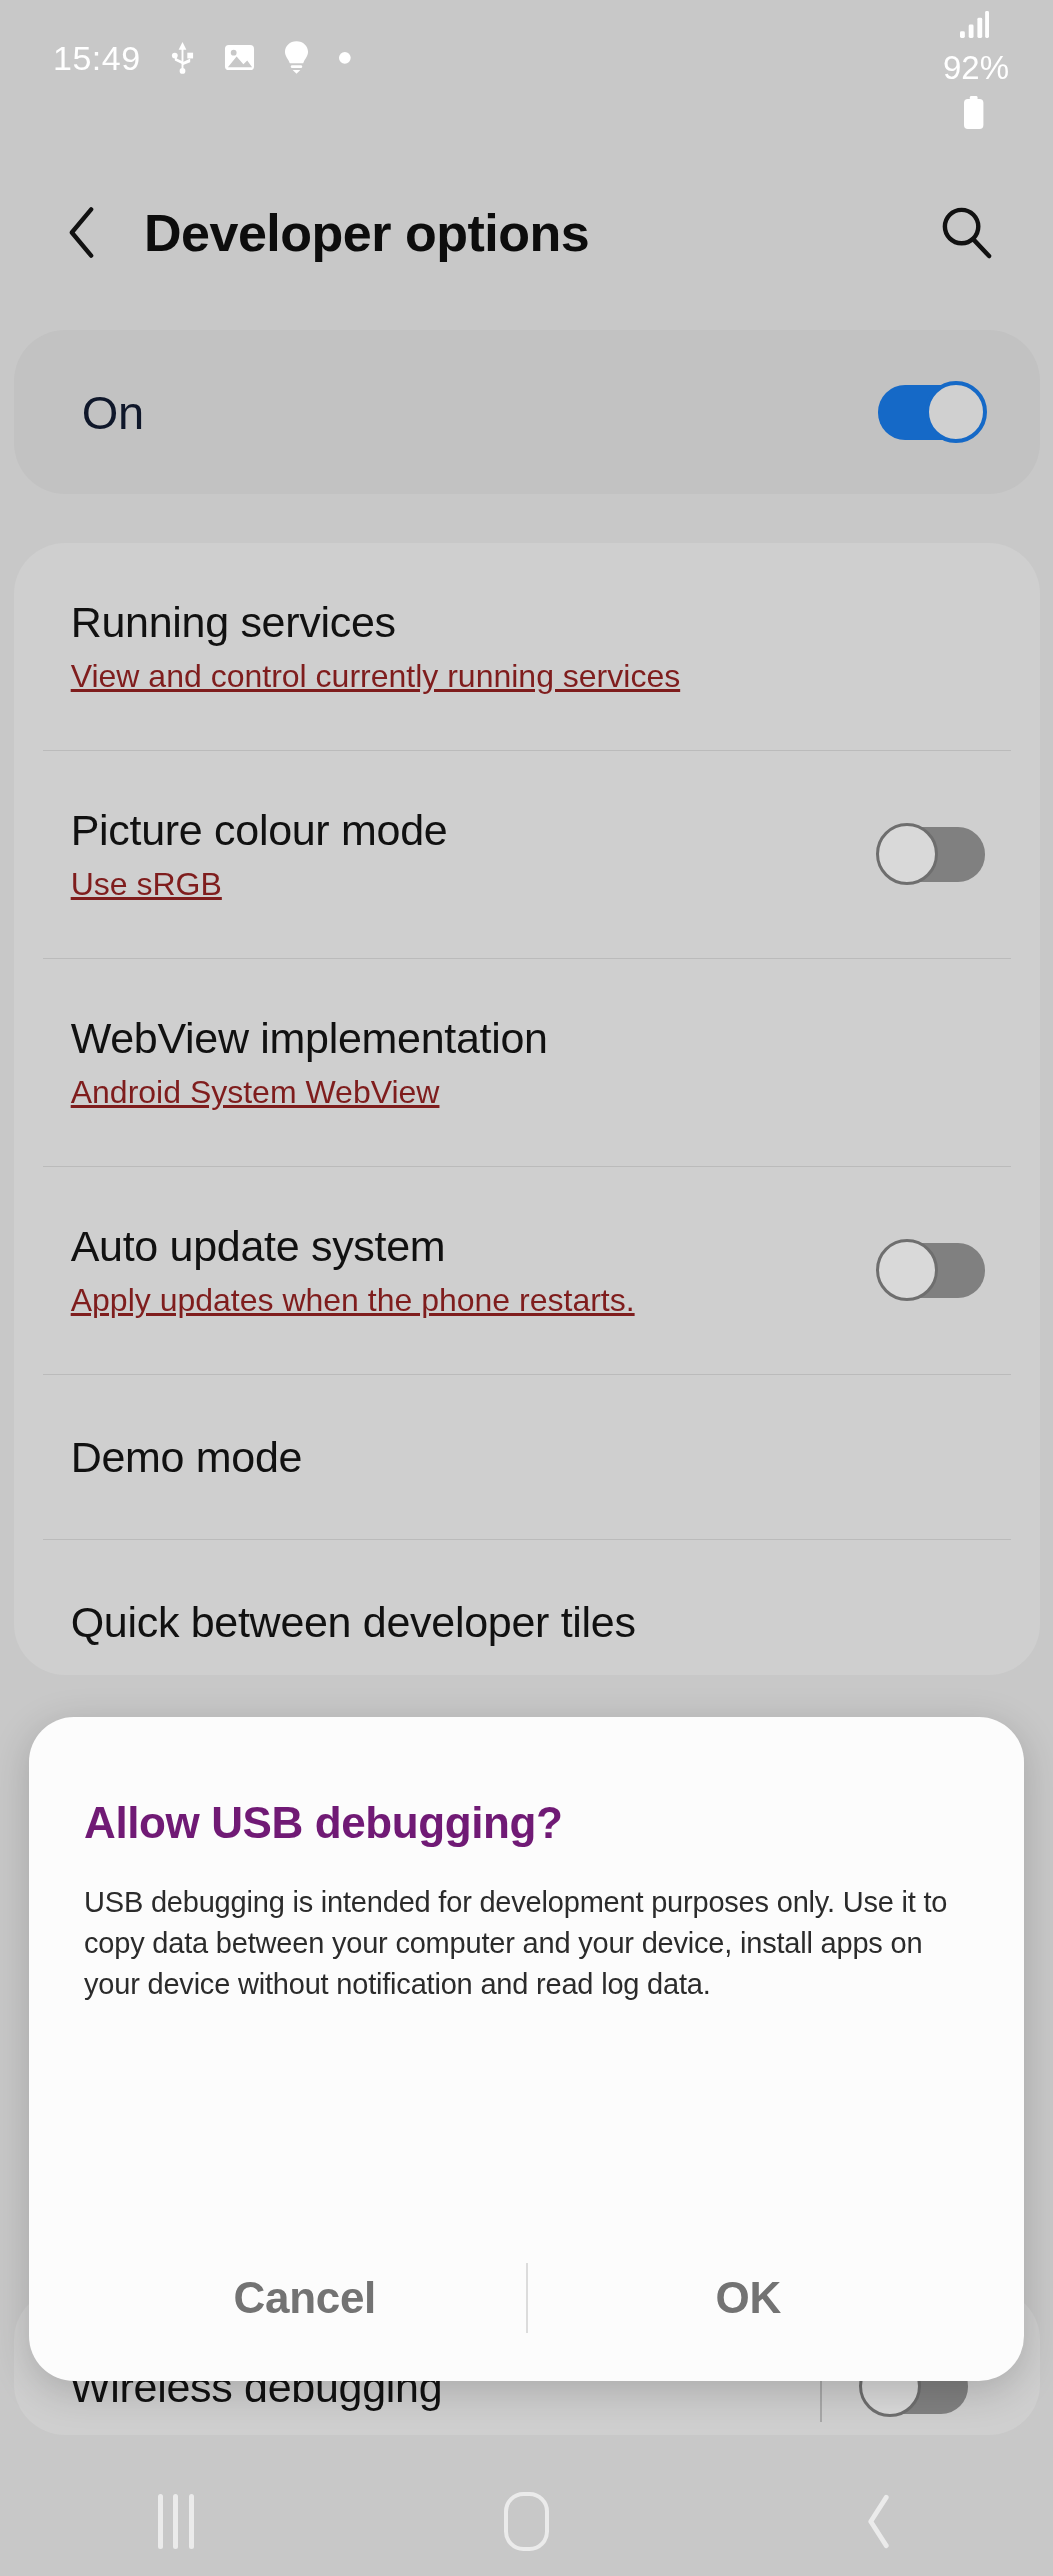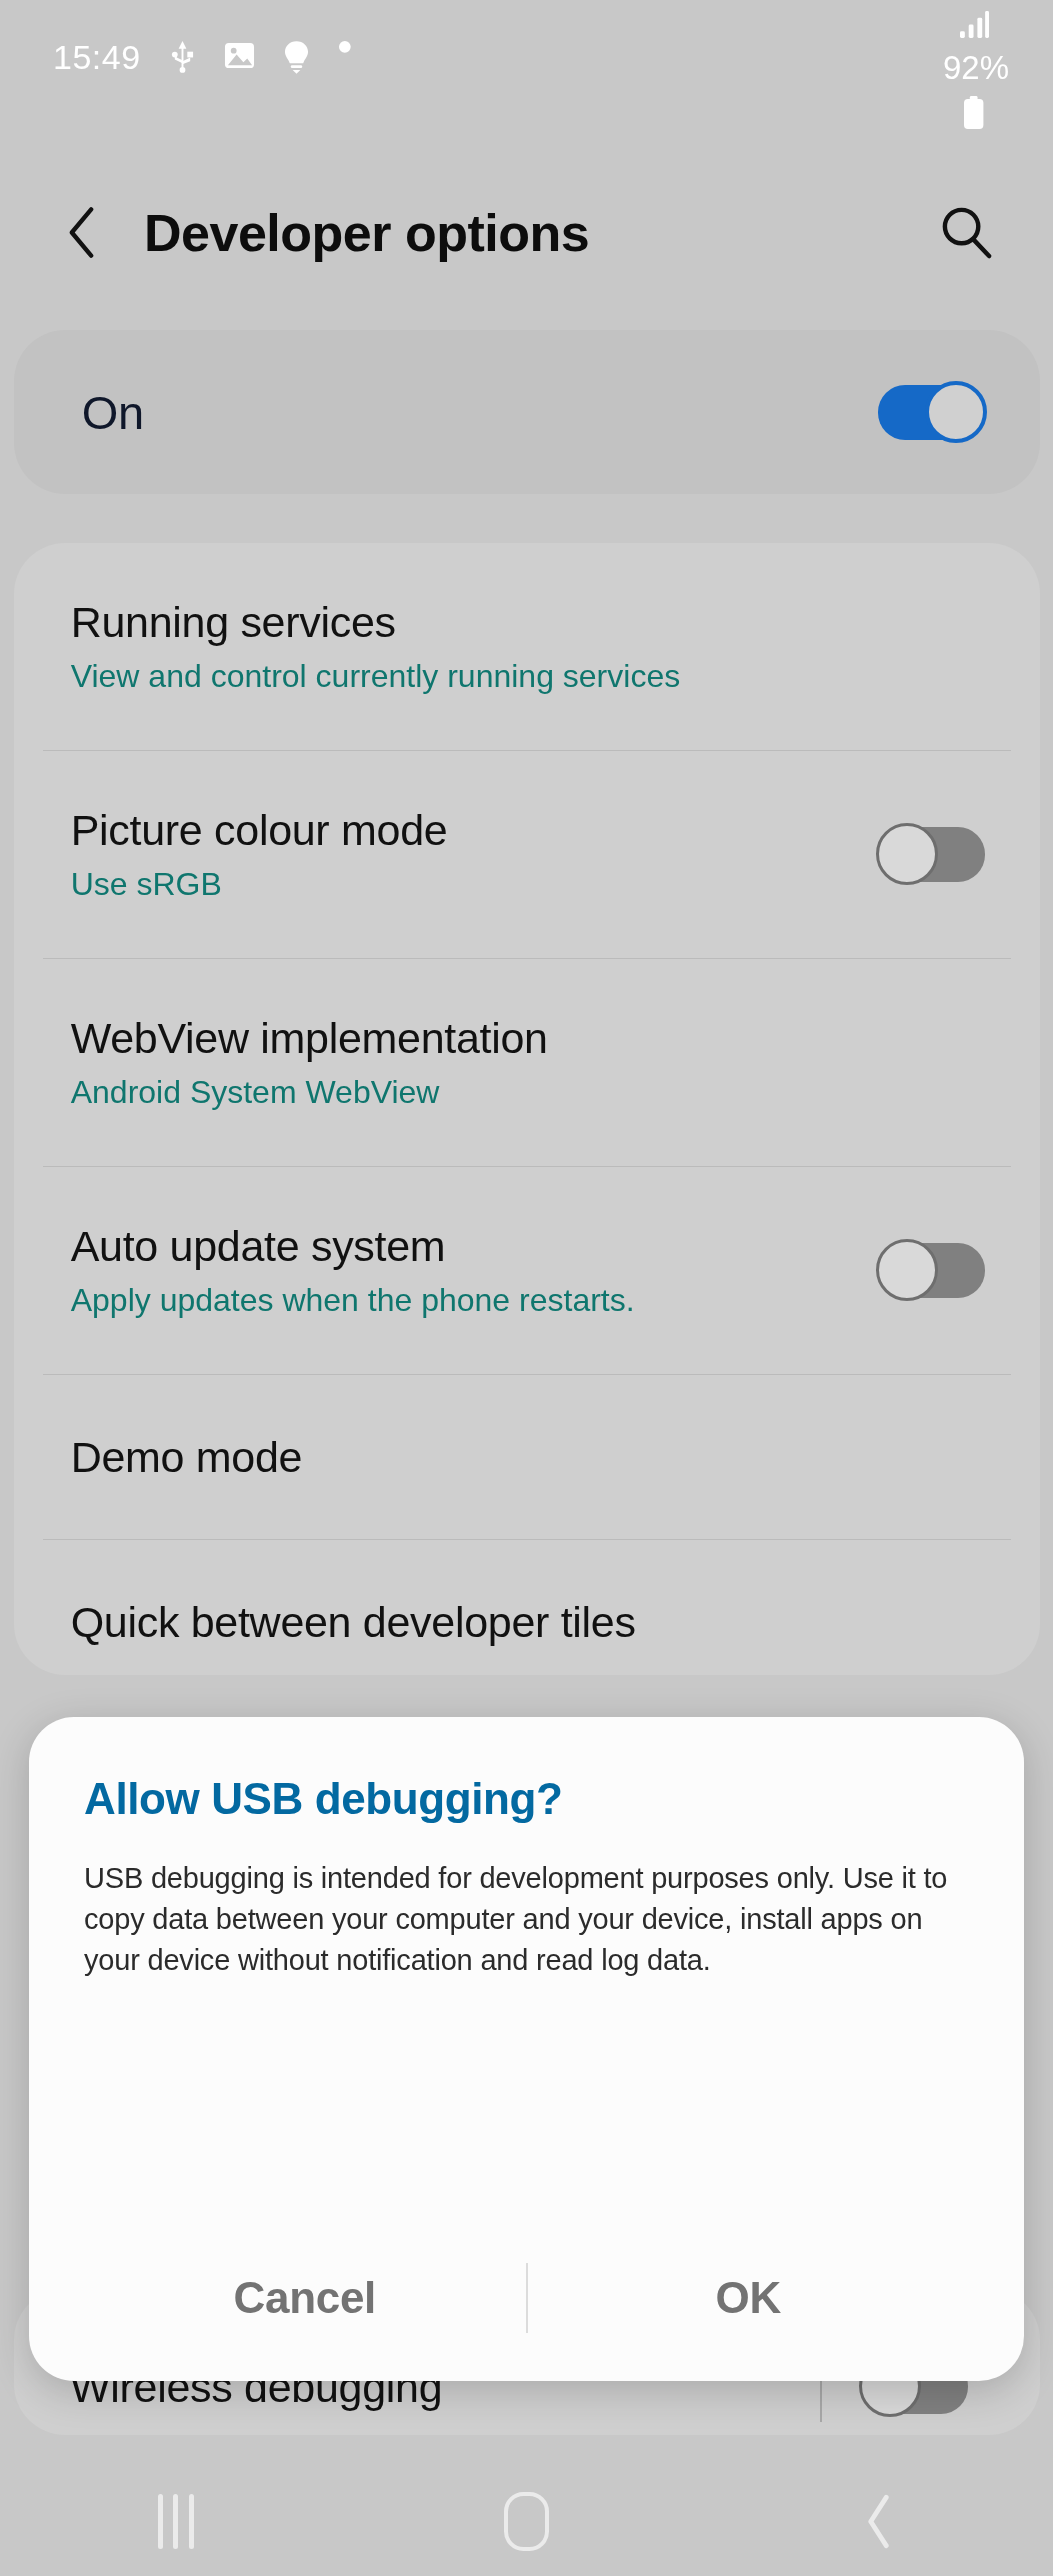--- a/index.html
+++ b/index.html
@@ -23,7 +23,7 @@
     justify-content:space-between;
     padding:0 45px 0 53px;
   }
-  .sb-left { display:flex; gap:29px;margin-top:25px; }
+  .sb-left { display:flex; align-items:center; gap:29px;margin-top:25px; }
   .sb-time {
     color:#ffffff; font-size:34px; font-weight:400;
     letter-spacing:0.5px; line-height:1;

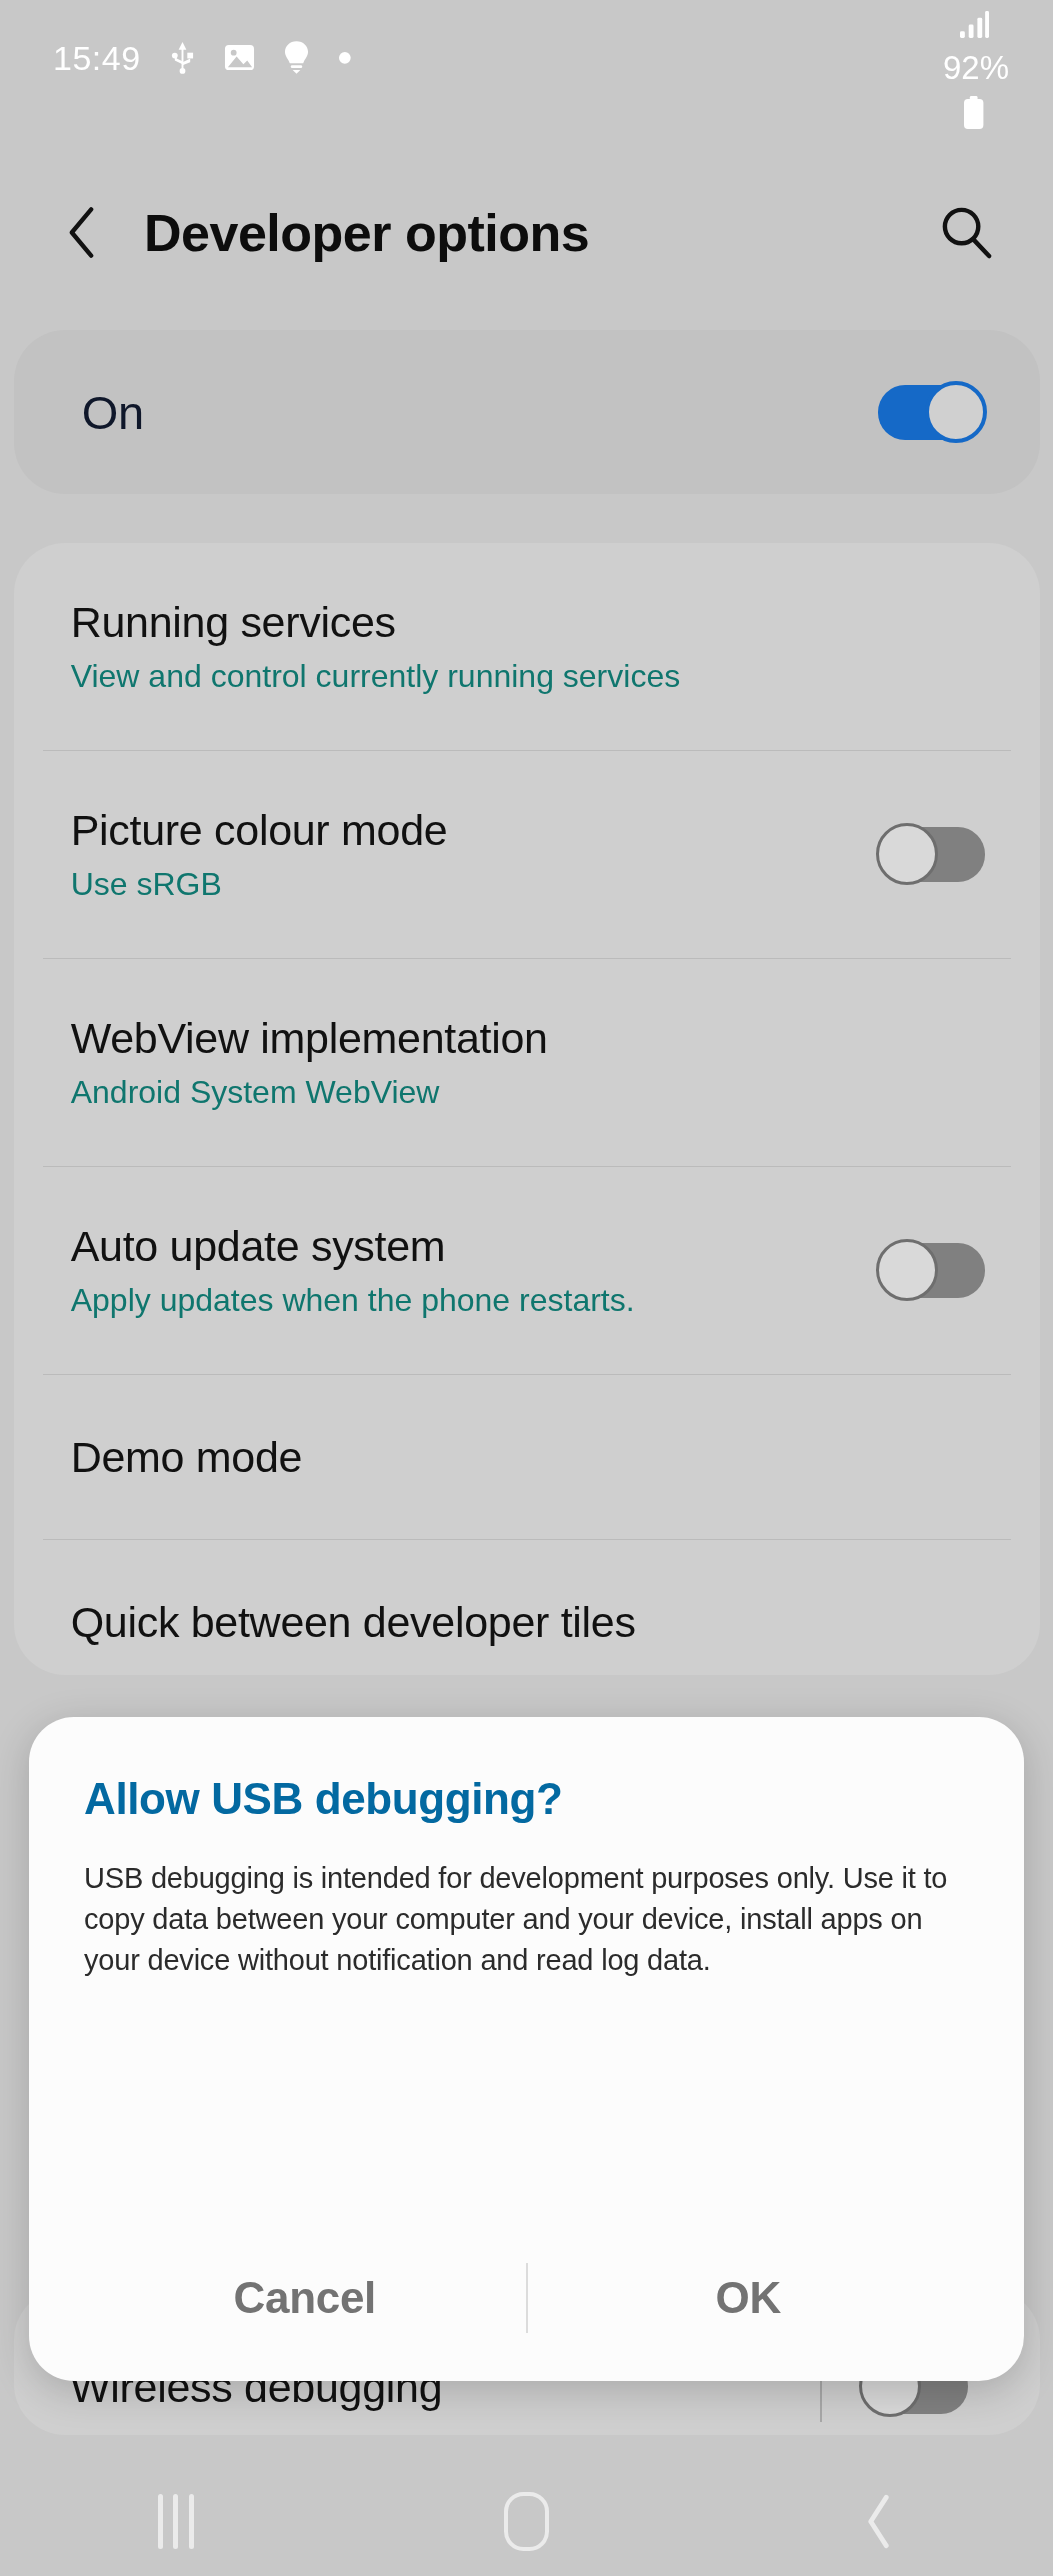--- a/index.html
+++ b/index.html
@@ -106,8 +106,8 @@
     letter-spacing:-0.3px; line-height:1.12;
   }
   .row .sub {
-    font-size:32px; font-weight:400; color:#0f766e;
-    margin-top:13px; line-height:1.12;
+    font-size:32px; font-weight:400; color:#7f1d1d;
+    margin-top:13px; line-height:1.12;text-decoration:underline;
   }
   .row.two-line { height:207px; }
   .row.one-line { height:164px; }

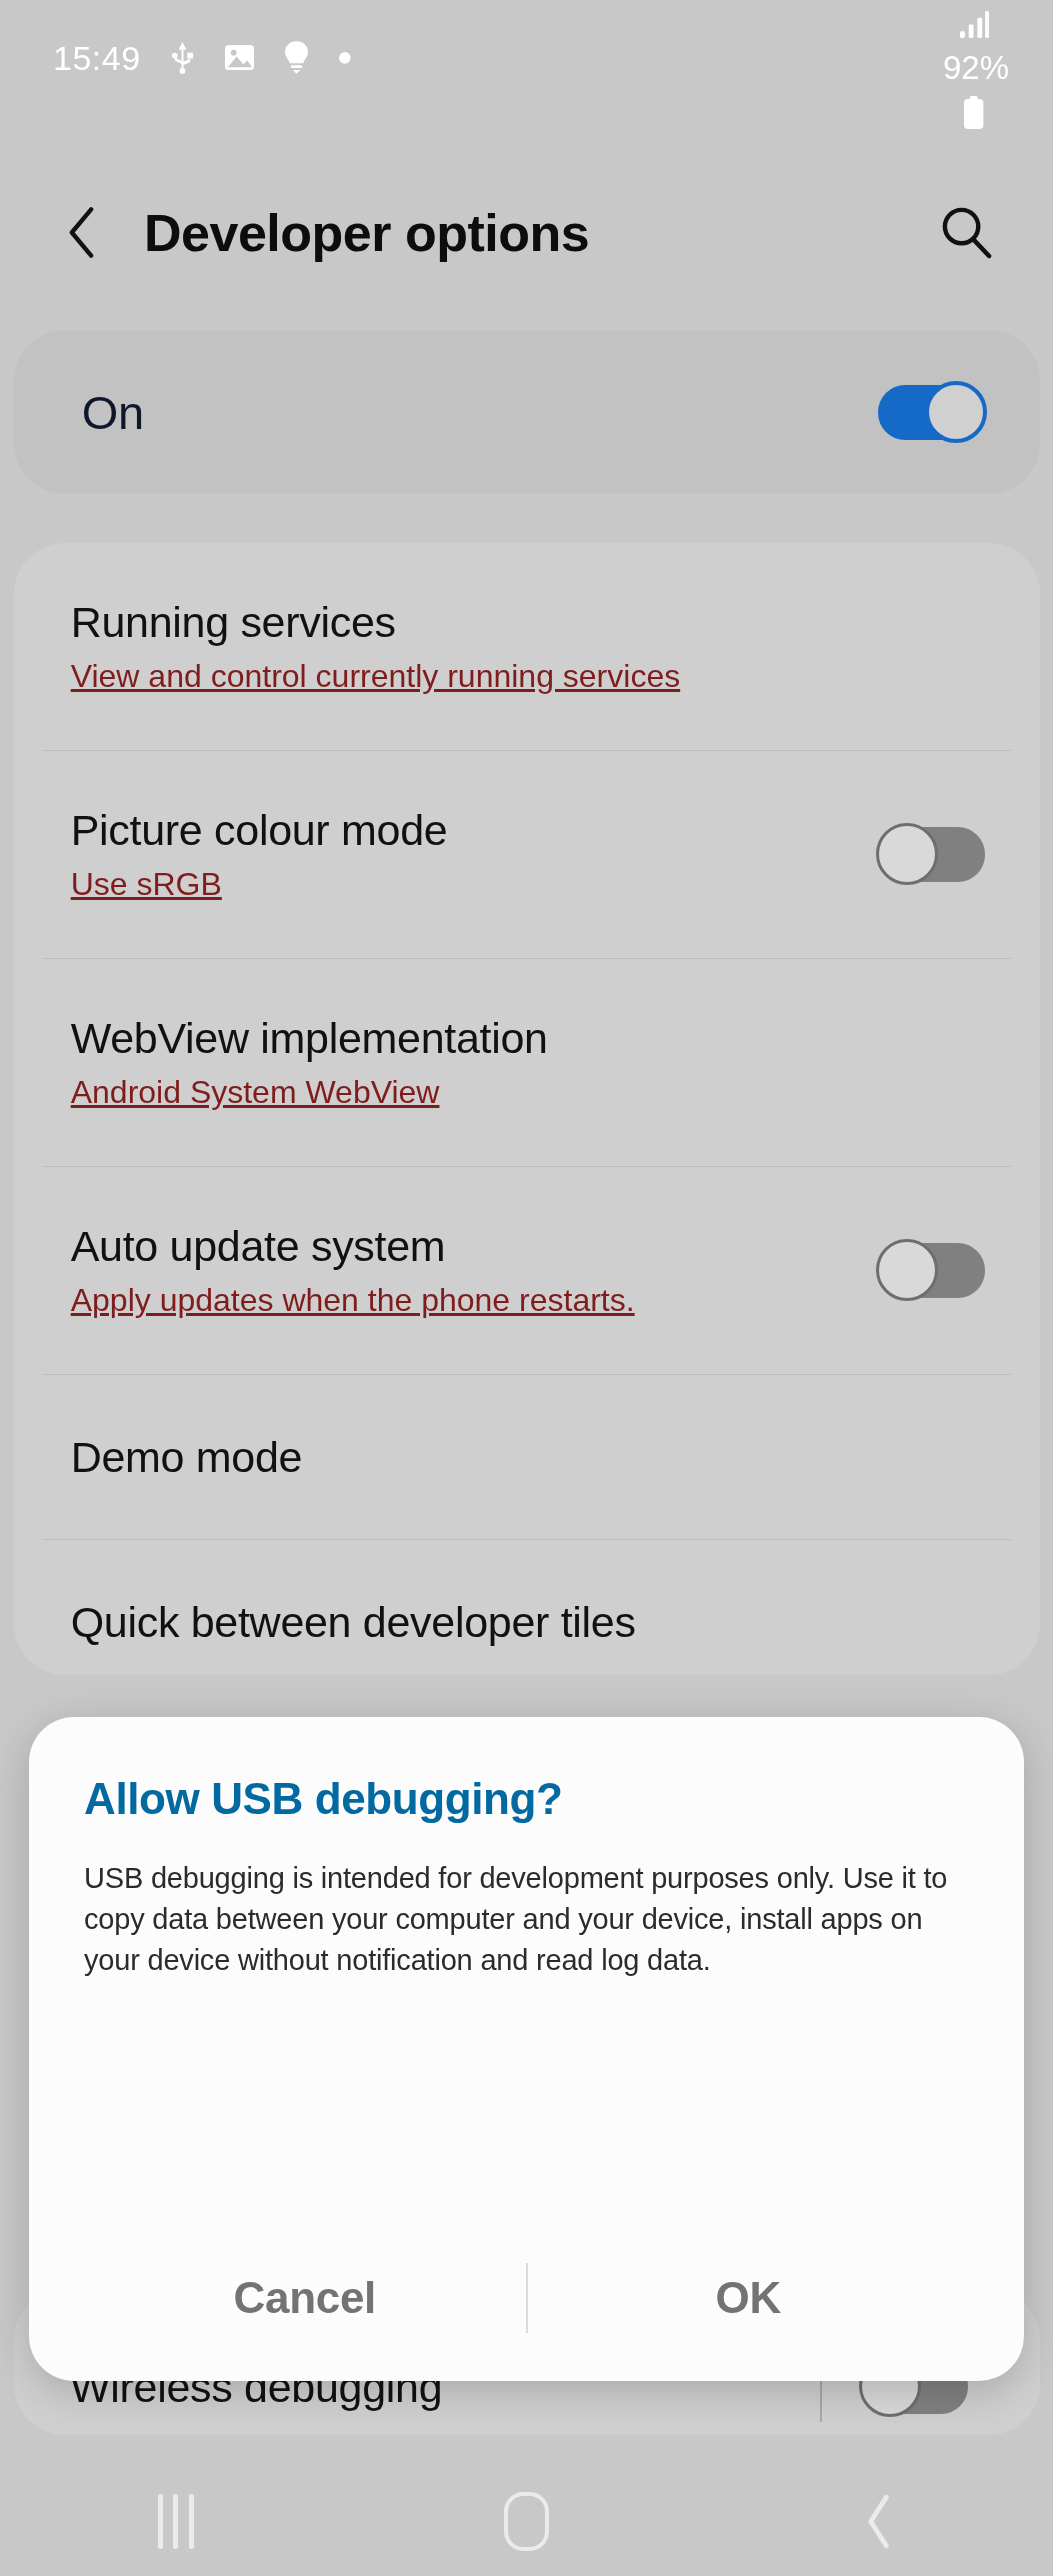--- a/index.html
+++ b/index.html
@@ -155,8 +155,8 @@
     padding:57px 55px 0 55px;
   }
   .dialog-title {
-    font-size:44px; font-weight:700; color:#0369a1;
-    letter-spacing:-0.4px; line-height:1.15;
+    font-size:44px; font-weight:700; color:#701a75;
+    letter-spacing:-0.4px; line-height:1.15;margin-top:24px;
   }
   .dialog-body {
     font-size:29px; font-weight:400; color:#2b2b2b;

